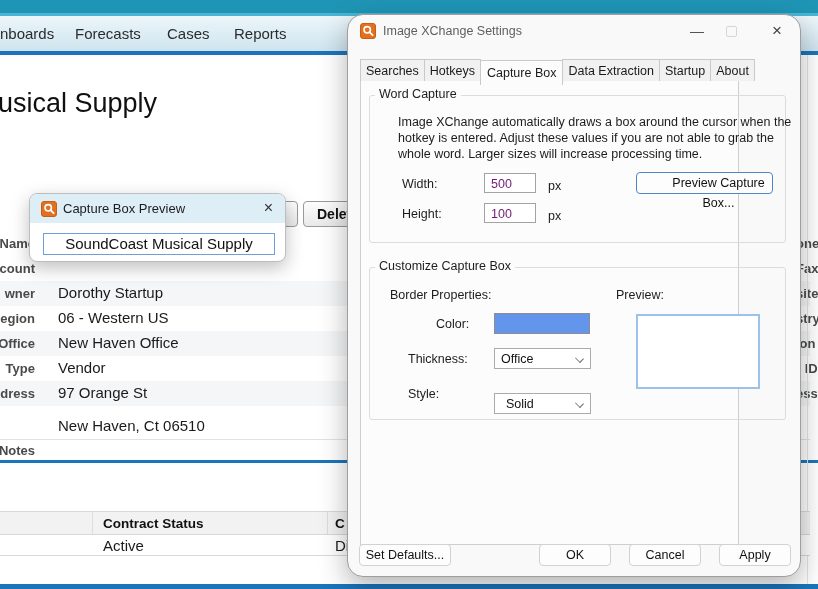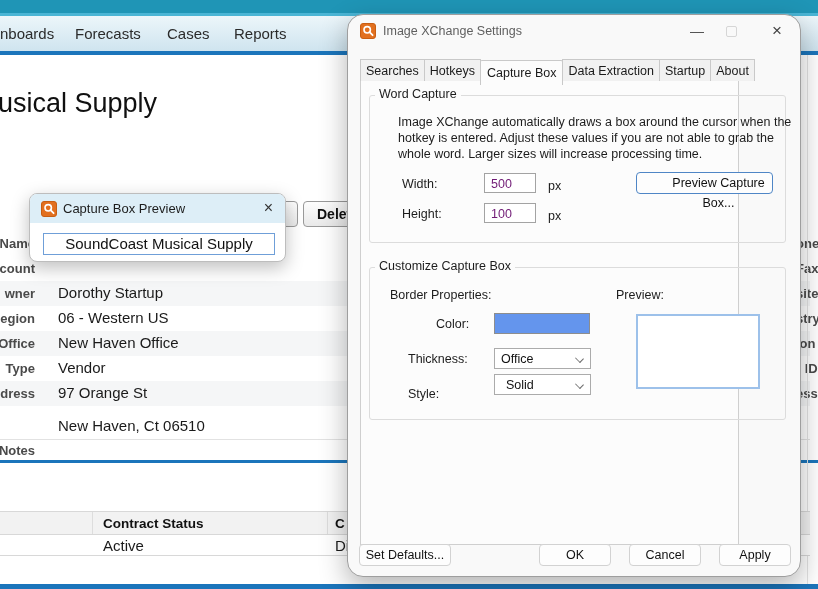--- a/index.html
+++ b/index.html
@@ -243,7 +243,7 @@
       </div>
 
       <span class="fld-label" style="left:38px; top:119px;">Style:</span>
-      <div class="combo" style="top:106px;padding-left:11px;">
+      <div class="combo" style="top:125px;padding-left:11px;">
         <span>Solid</span>
         <span class="chev"></span>
       </div>

